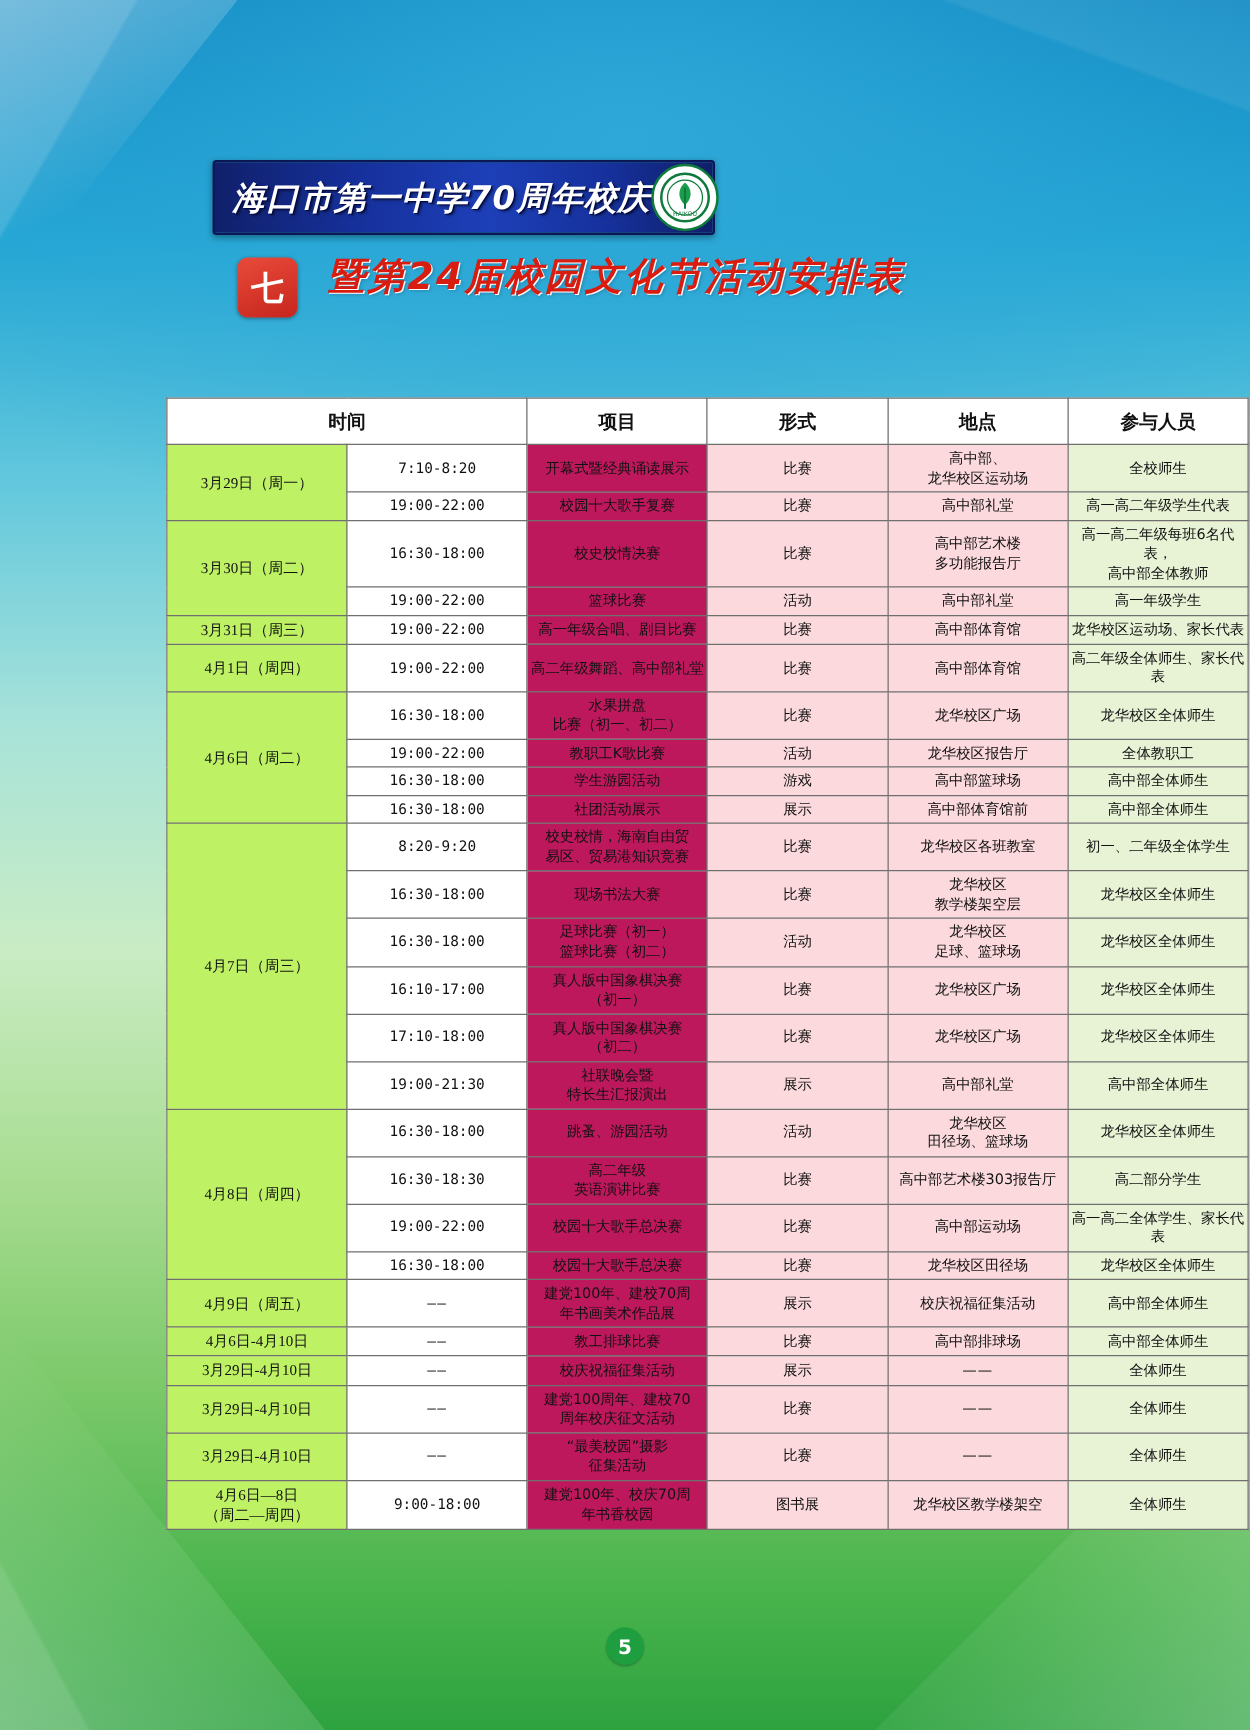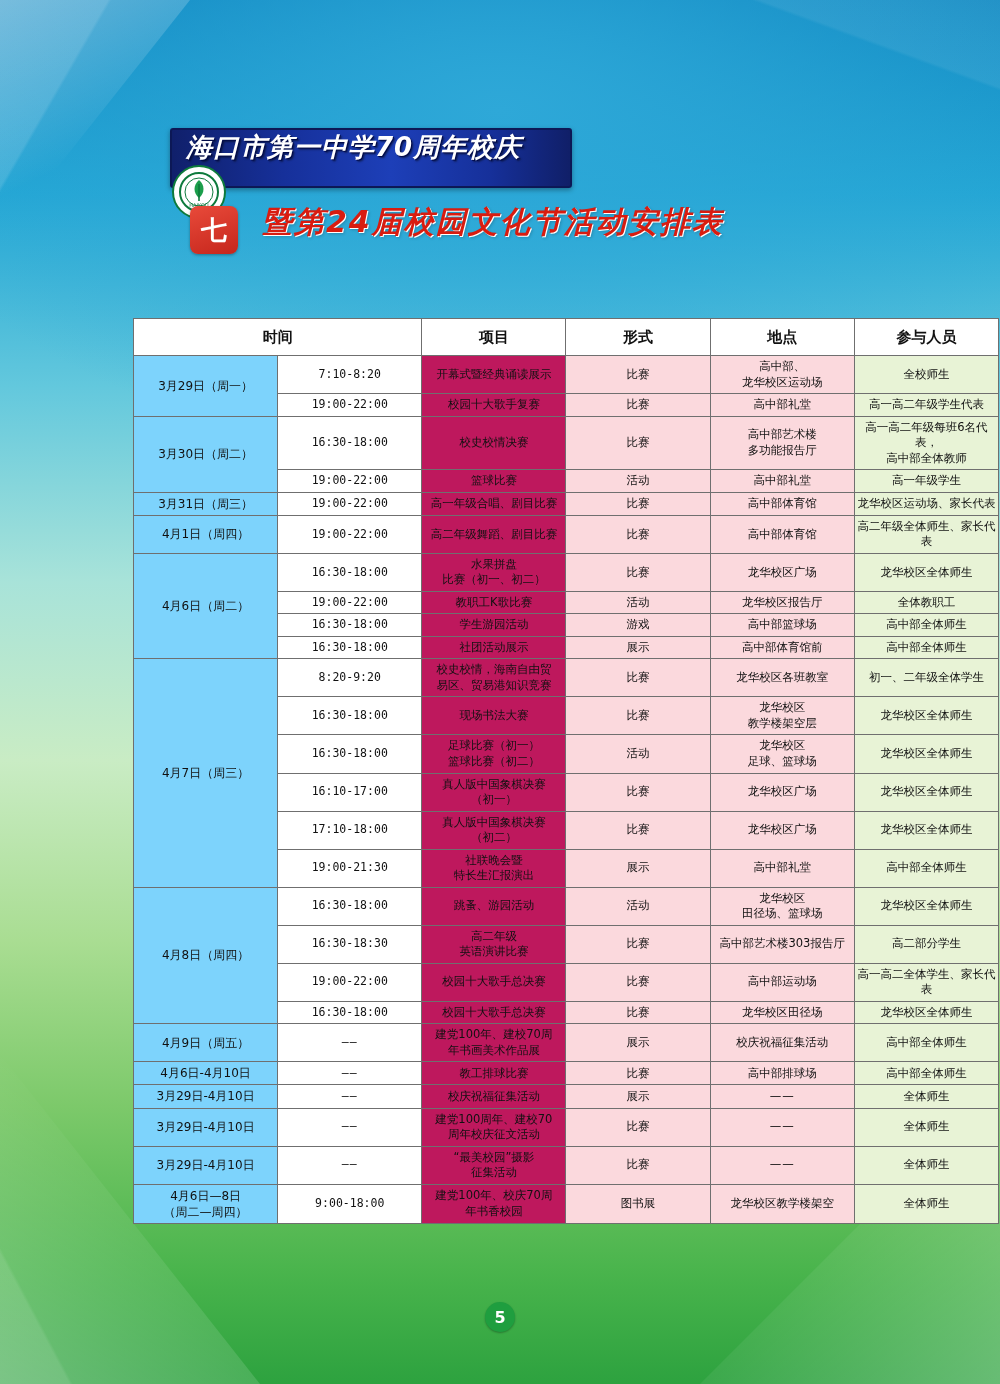--- a/index.html
+++ b/index.html
@@ -67,8 +67,8 @@
     border: 2px solid #0c1856;
     border-radius: 3px;
     display: flex;
+    align-items: center;
     box-shadow: 0 2px 5px rgba(0,0,0,0.35);
-    flex-direction: column;
   }
   .banner-text {
     flex: 1;

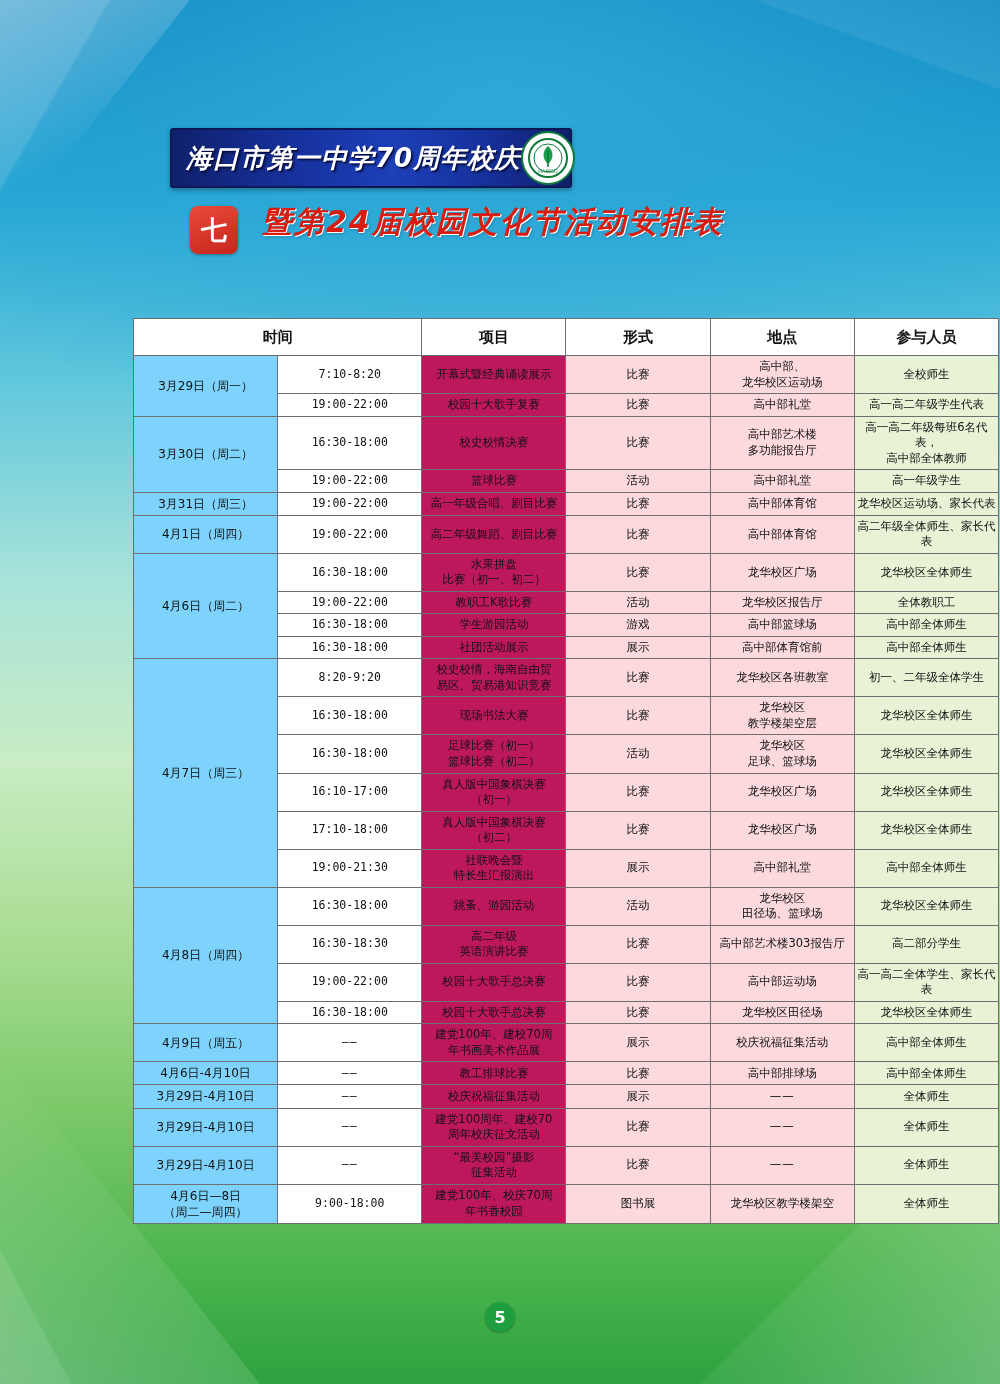--- a/index.html
+++ b/index.html
@@ -165,7 +165,7 @@
     background: #ffffff;
     height: 30px;
   }
-  .c-date  { width: 118px; background: #7dd3fc; font-size: 12px; }
+  .c-date  { width: 118px; background: #bef264; font-size: 12px; font-family: Liberation Serif, serif; }
   .c-time  { width: 92px;  background: #ffffff; font-family: "DejaVu Sans Mono", "Liberation Mono", monospace; font-size: 11.5px; }
   .c-item  { width: 140px; background: #be185d; margin-top: 20px; }
   .c-form  { width: 52px;  background: #fbd9dd; margin-left: 12px; }

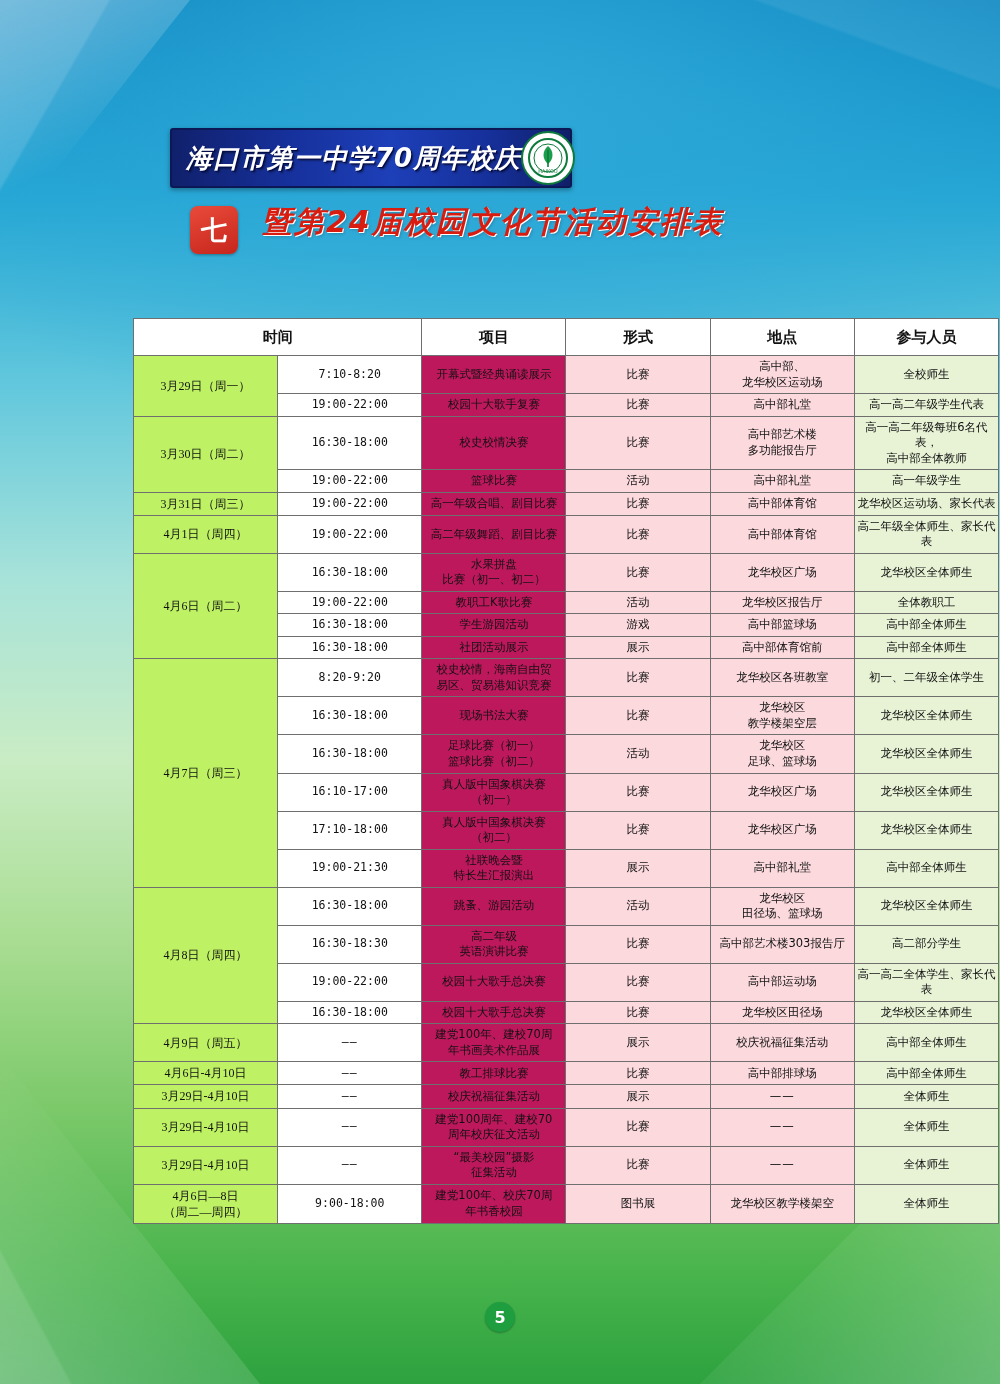--- a/index.html
+++ b/index.html
@@ -274,7 +274,7 @@
         <tr>
           <td class="c-date" rowspan="1">4月1日（周四）</td>
           <td class="c-time">19:00-22:00</td>
-          <td class="c-item">高二年级舞蹈、剧目比赛</td>
+          <td class="c-item">高二年级舞蹈、高中部礼堂</td>
           <td class="c-form">比赛</td>
           <td class="c-place">高中部体育馆</td>
           <td class="c-who">高二年级全体师生、家长代表</td>

